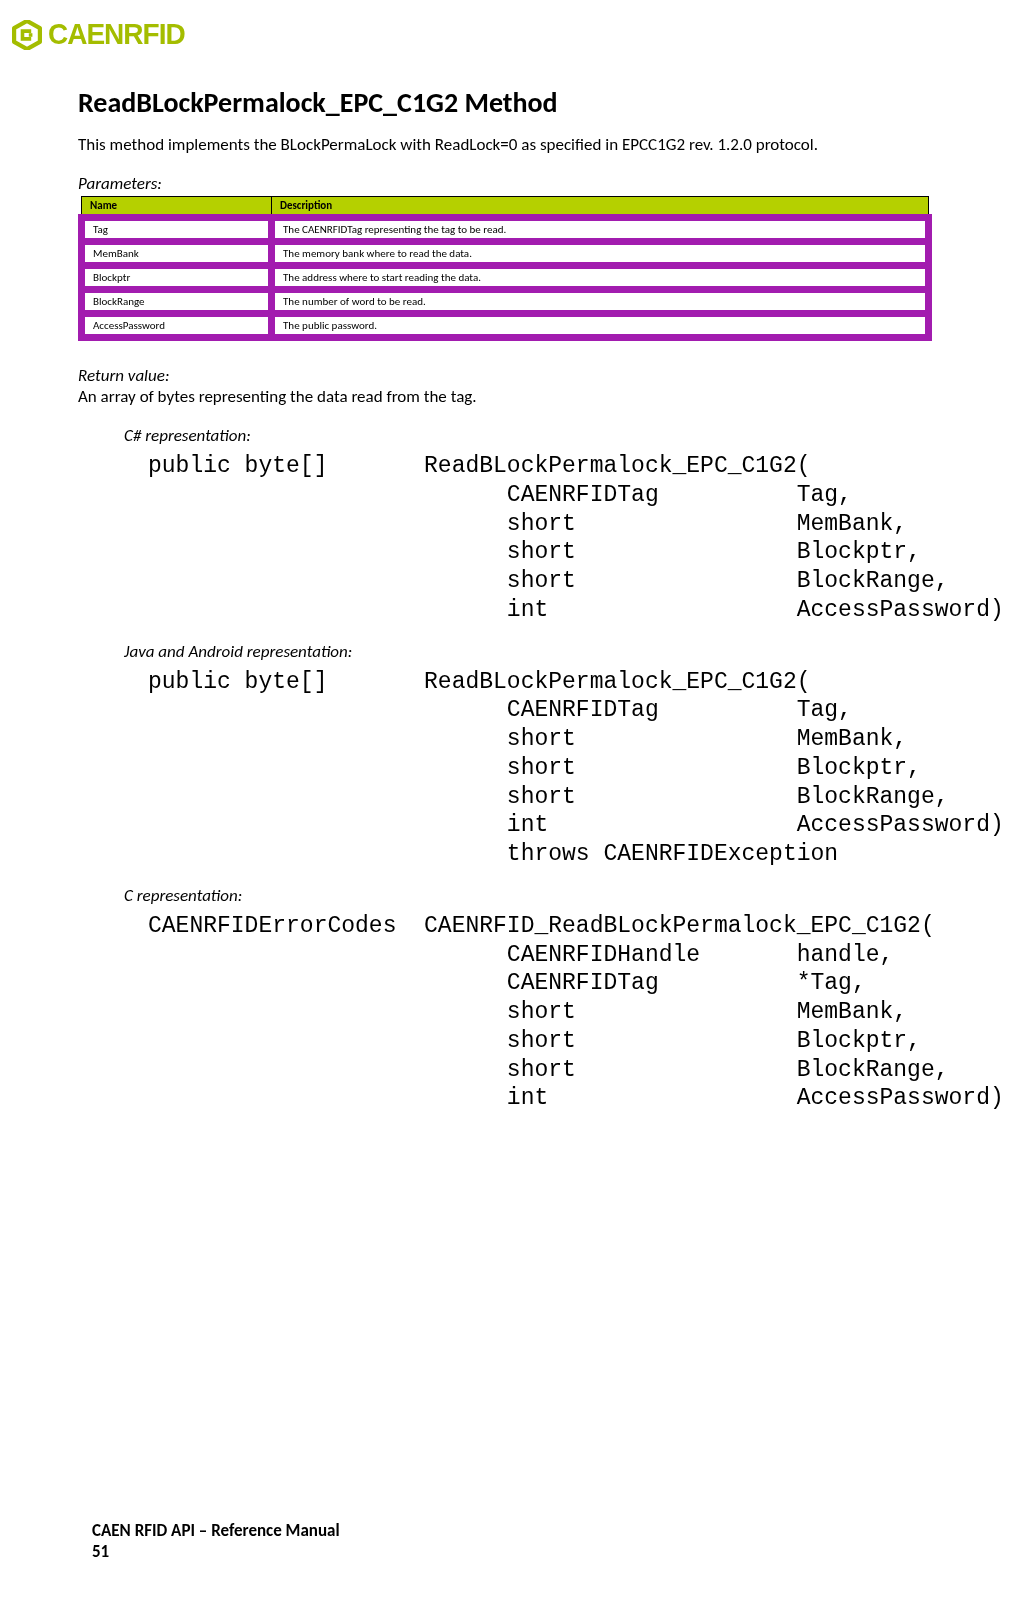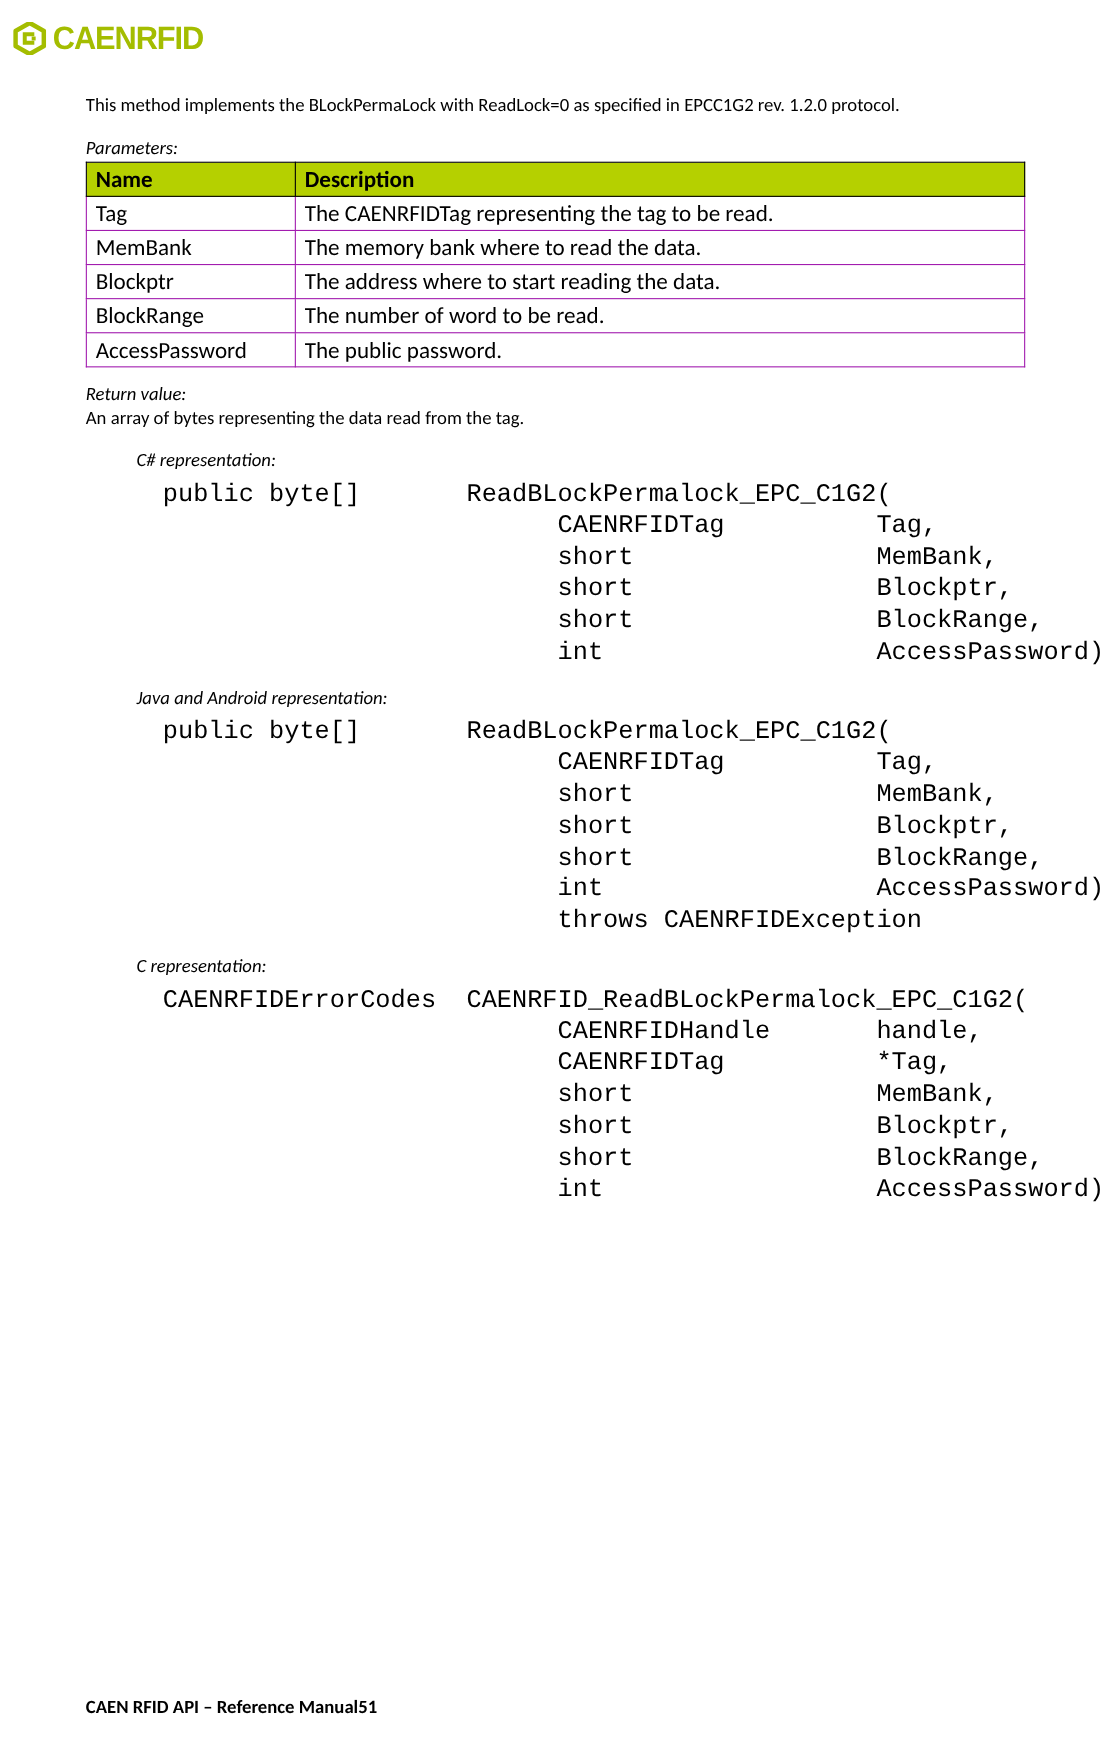--- a/index.html
+++ b/index.html
@@ -112,6 +112,7 @@
     <span class="logo-text">CAENRFID</span>
   </div>
 
+  <h1 class="method-title">ReadBLockPermalock_EPC_C1G2 Method</h1>
 
   <p class="desc-text">This method implements the BLockPermaLock with ReadLock=0 as specified in EPCC1G2 rev. 1.2.0 protocol.</p>
 

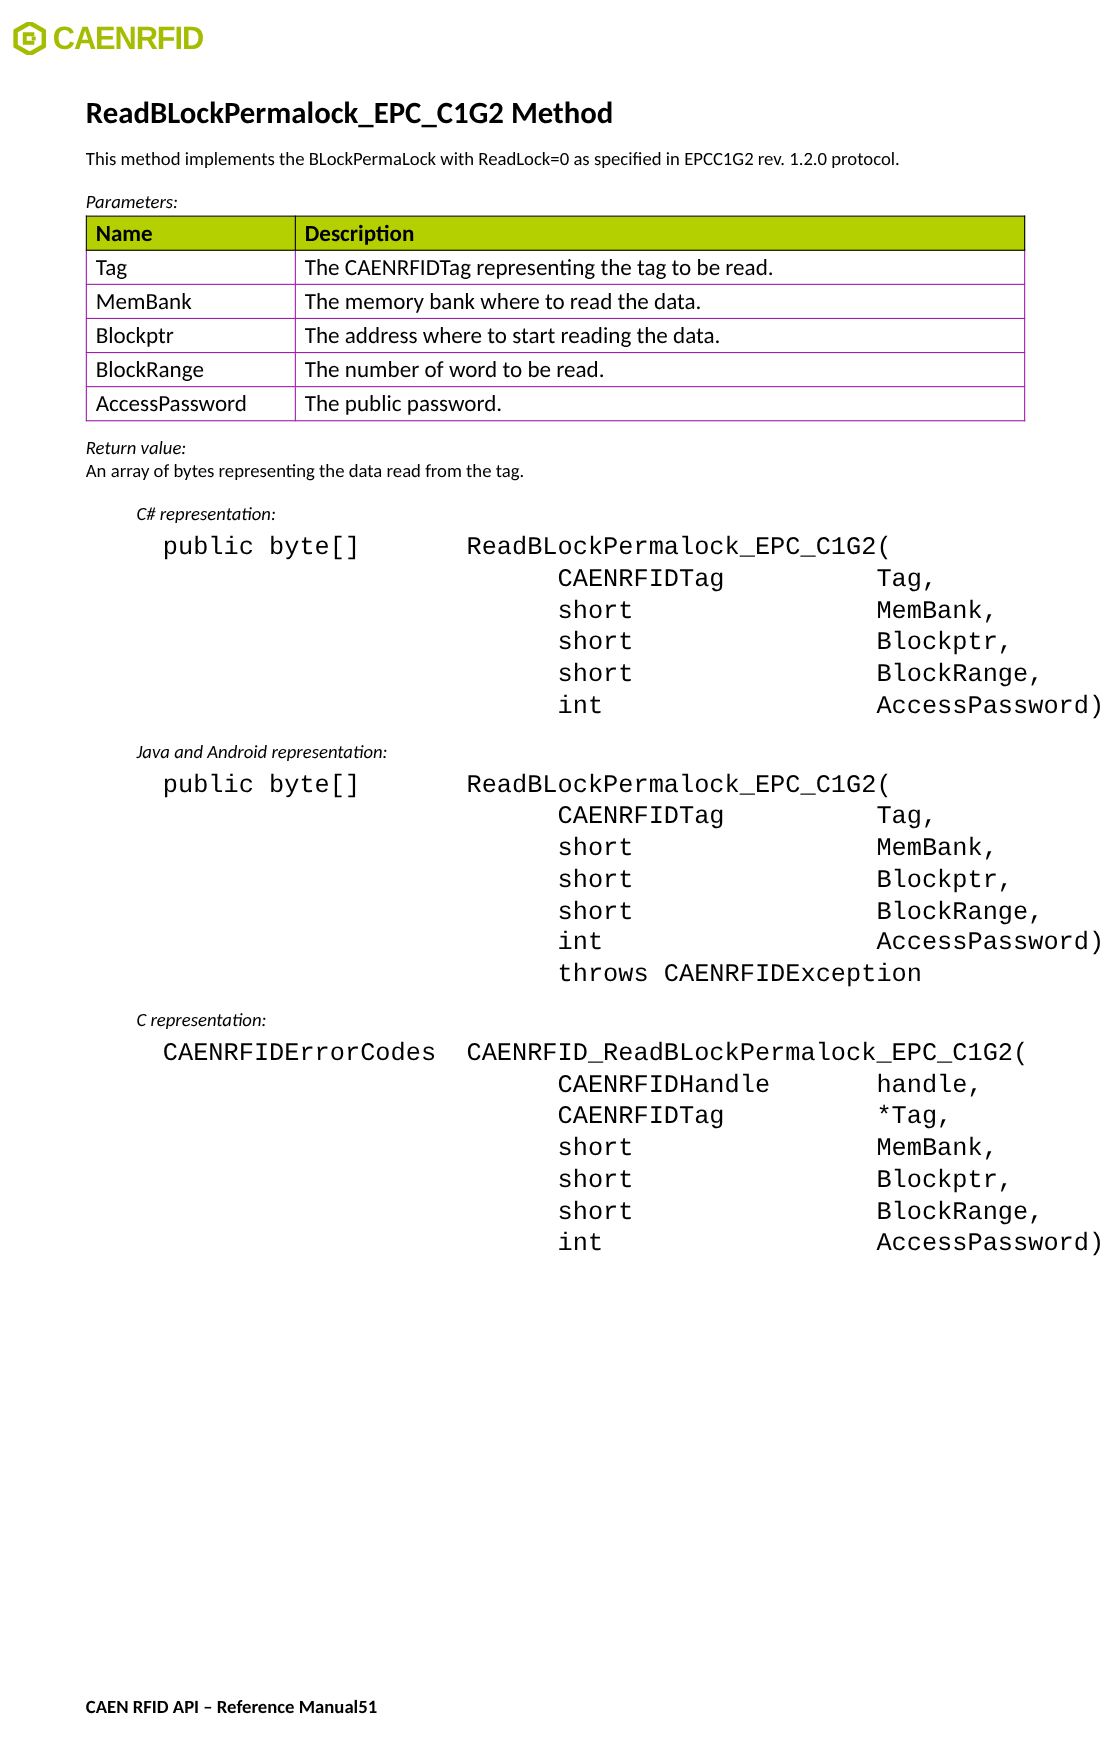--- a/index.html
+++ b/index.html
@@ -55,8 +55,8 @@
   table.params {
     border-collapse: collapse;
     width: 100%;
-    margin-bottom: 14px;
-    font-size: 21px;
+    margin-bottom: 24px;
+    font-size: 11px;
   }
   table.params th {
     background: #b5d000;

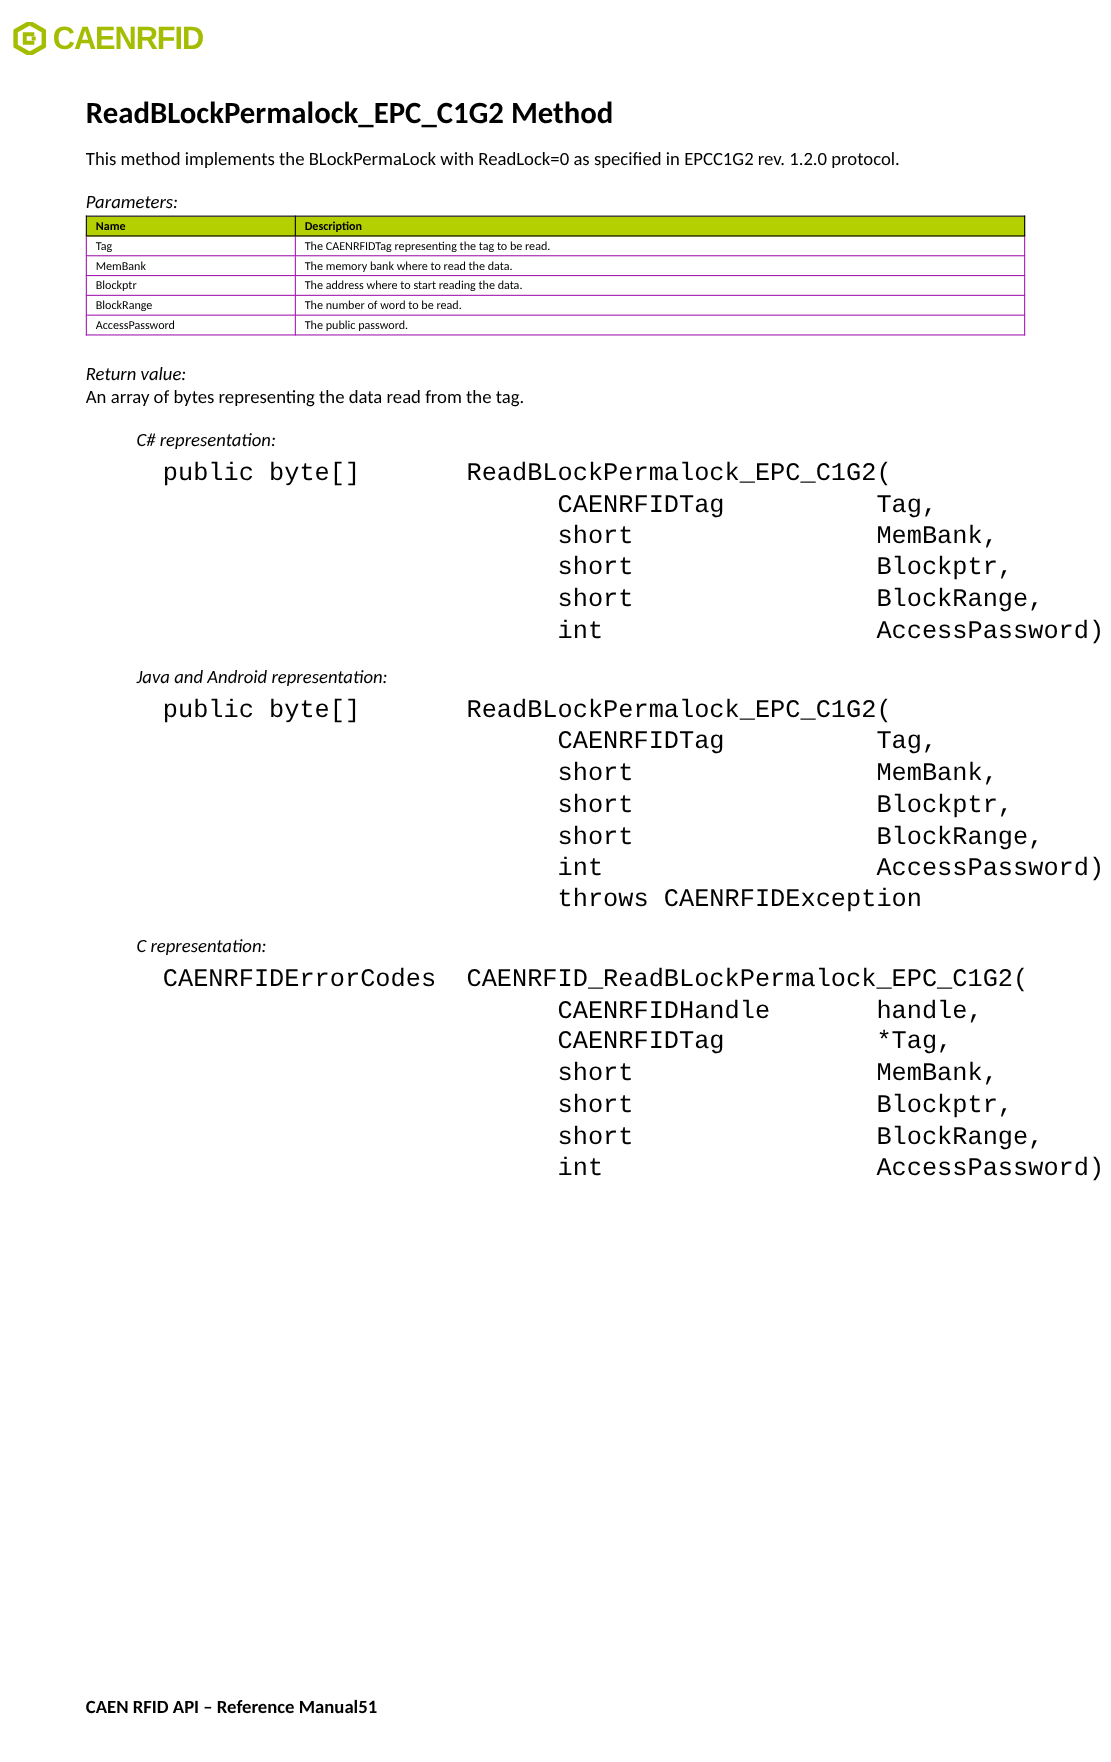--- a/index.html
+++ b/index.html
@@ -67,7 +67,7 @@
   }
   table.params td {
     padding: 2px 8px;
-    border: 1px solid #a21caf;
+    border: 7px solid #a21caf;
   }
   table.params th:first-child, table.params td:first-child {
     width: 190px;

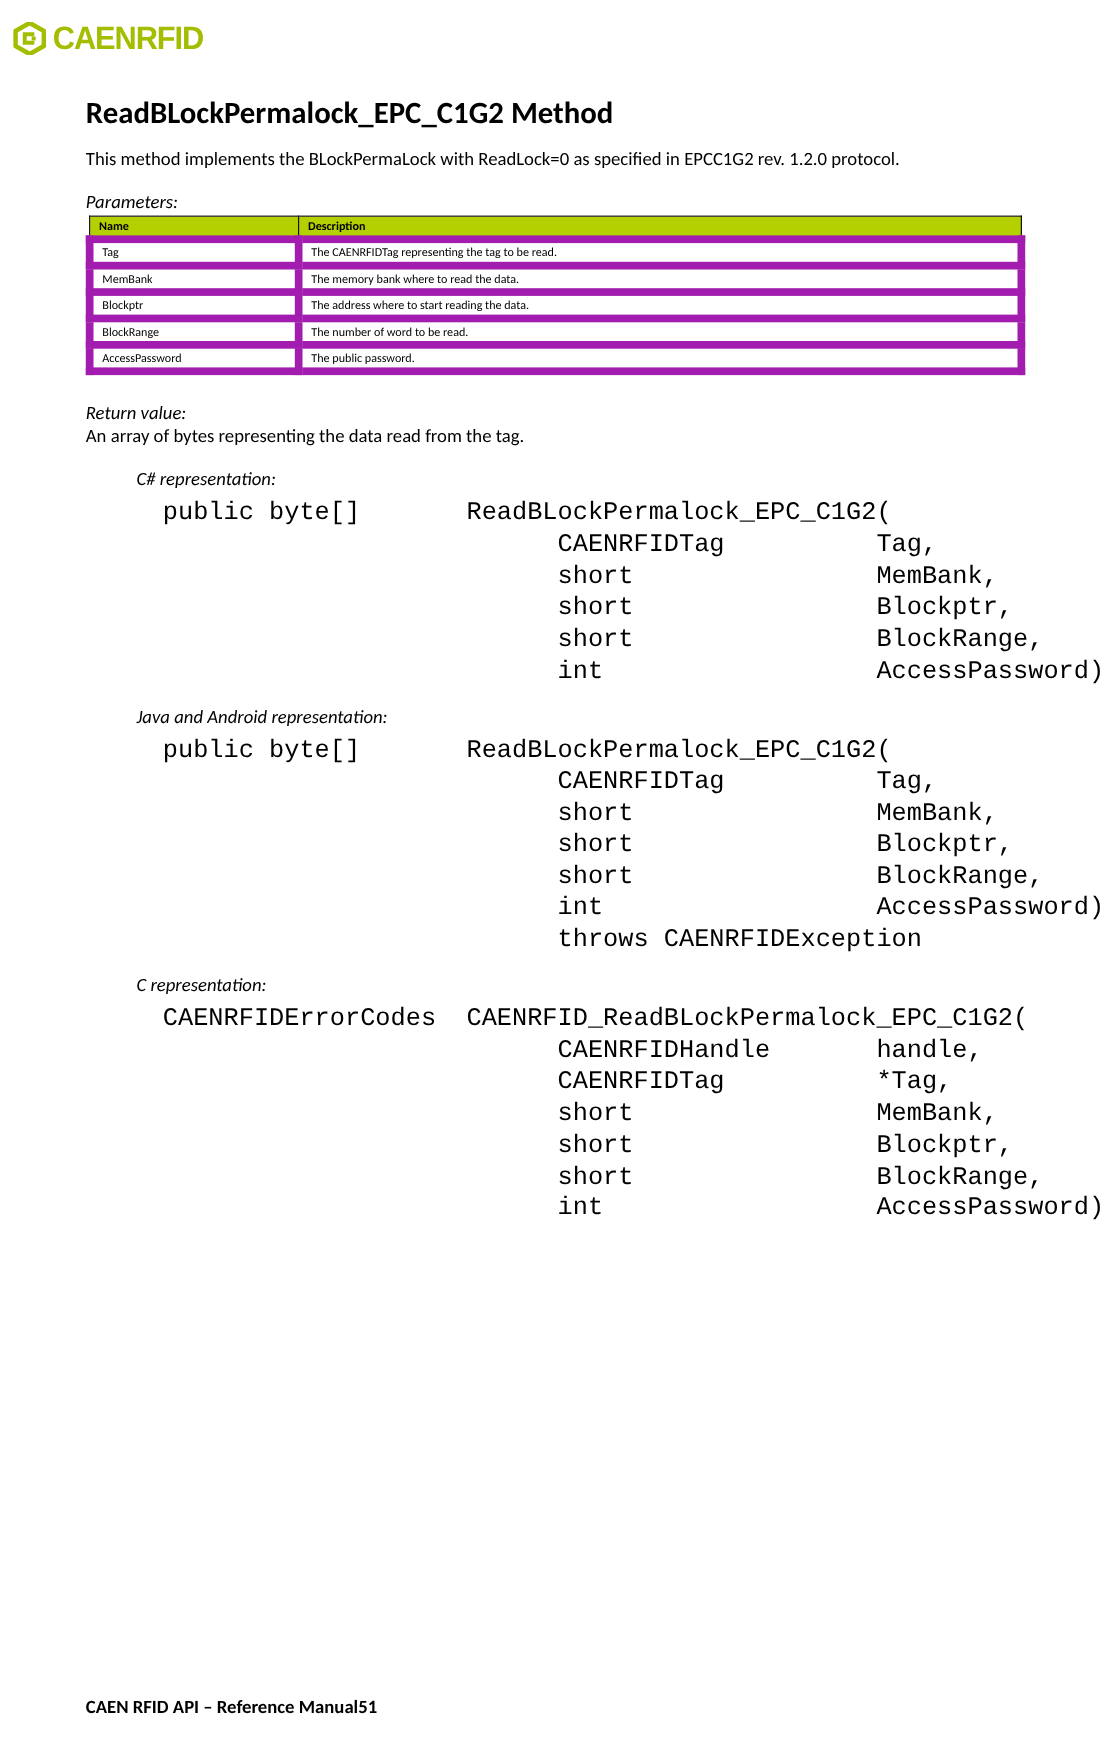--- a/index.html
+++ b/index.html
@@ -89,12 +89,13 @@
   .footer {
     position: absolute;
     bottom: 40px;
-    left: 78px;
+    left: 92px;
     right: 78px;
     display: flex;
-    justify-content: flex-start;
+    justify-content: space-between;
     font-weight: 700;
     font-size: 17px;
+    flex-direction: column;
   }
 </style>
 </head>

